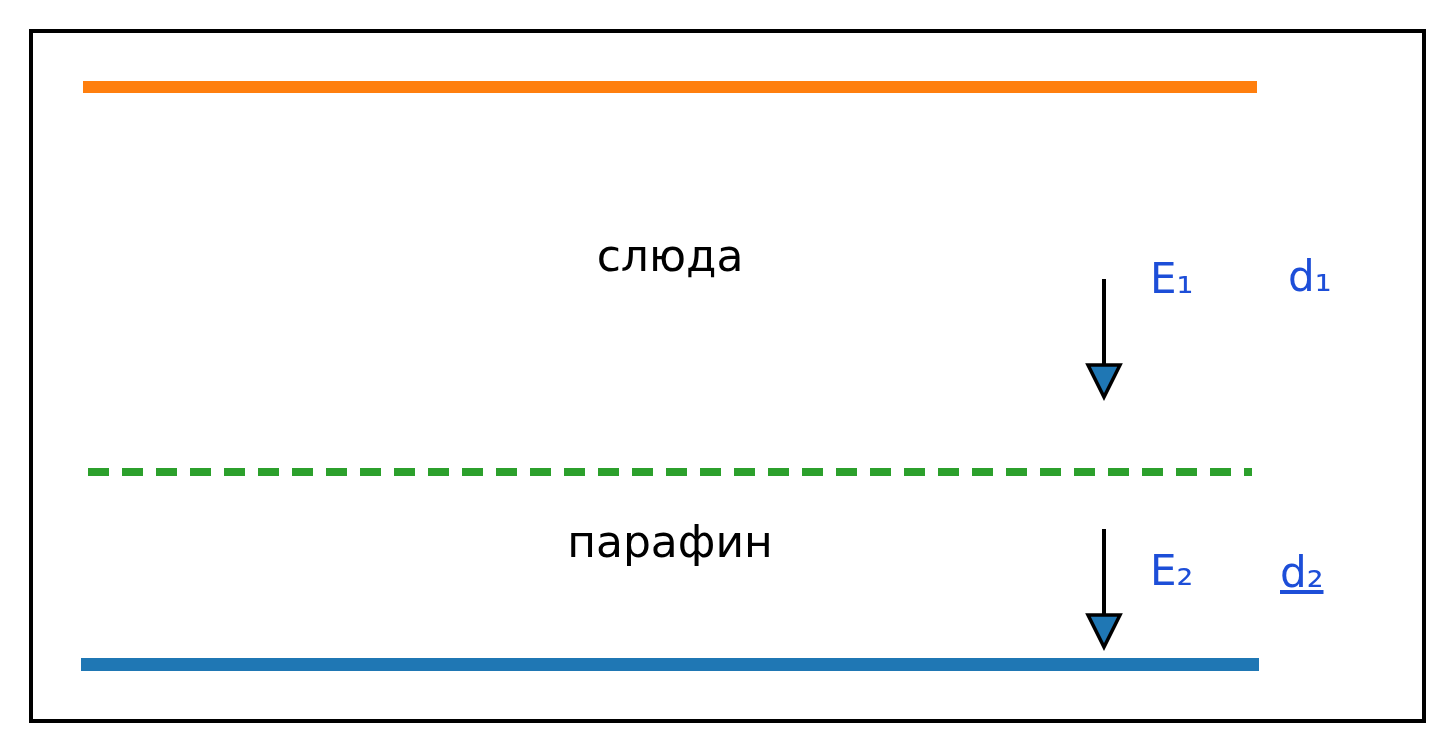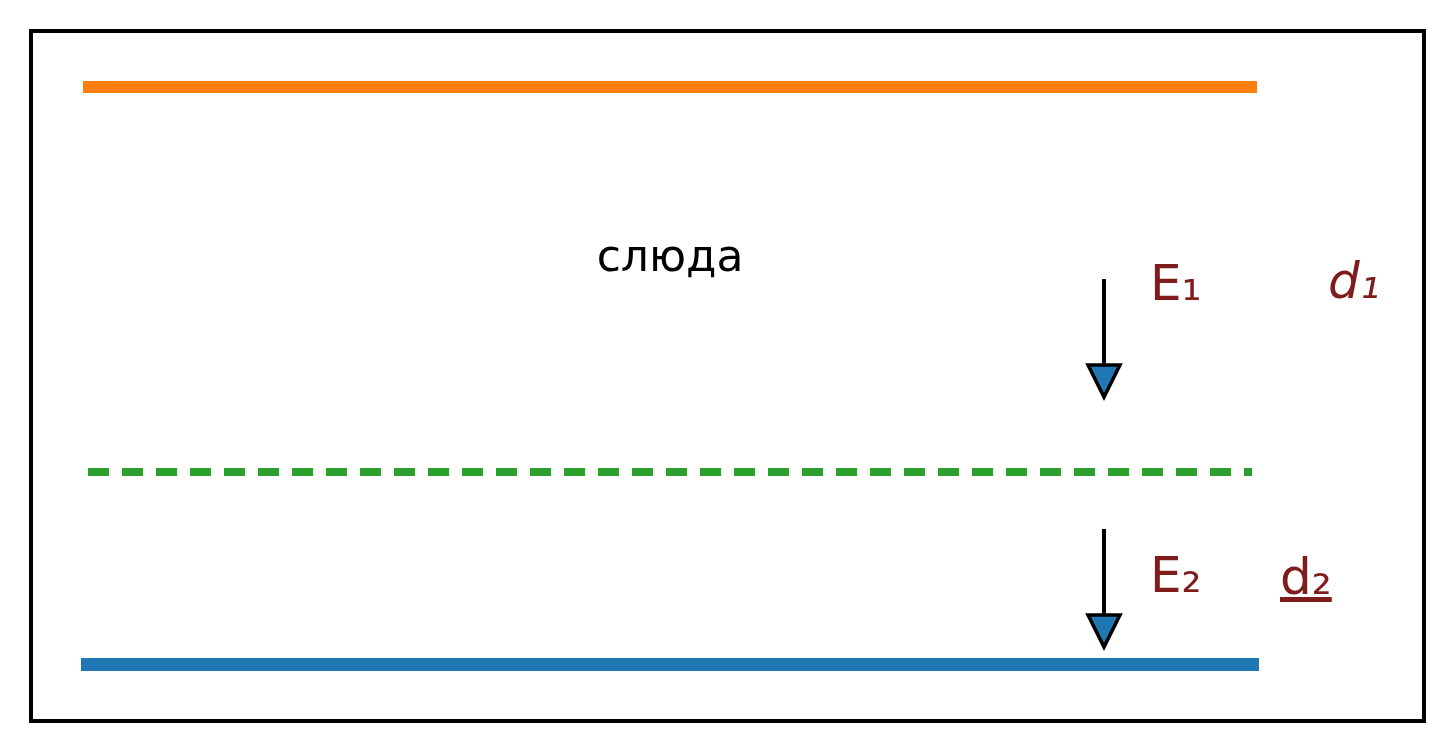--- a/index.html
+++ b/index.html
@@ -81,8 +81,8 @@
   .arrow-e2 { left: 1084px; top: 527px; }
   .anno {
     position: absolute;
-    color: #7f1d1d;
-    font-size: 50px;
+    color: #1d4ed8;
+    font-size: 42px;
     line-height: 1;
     white-space: nowrap;
   }

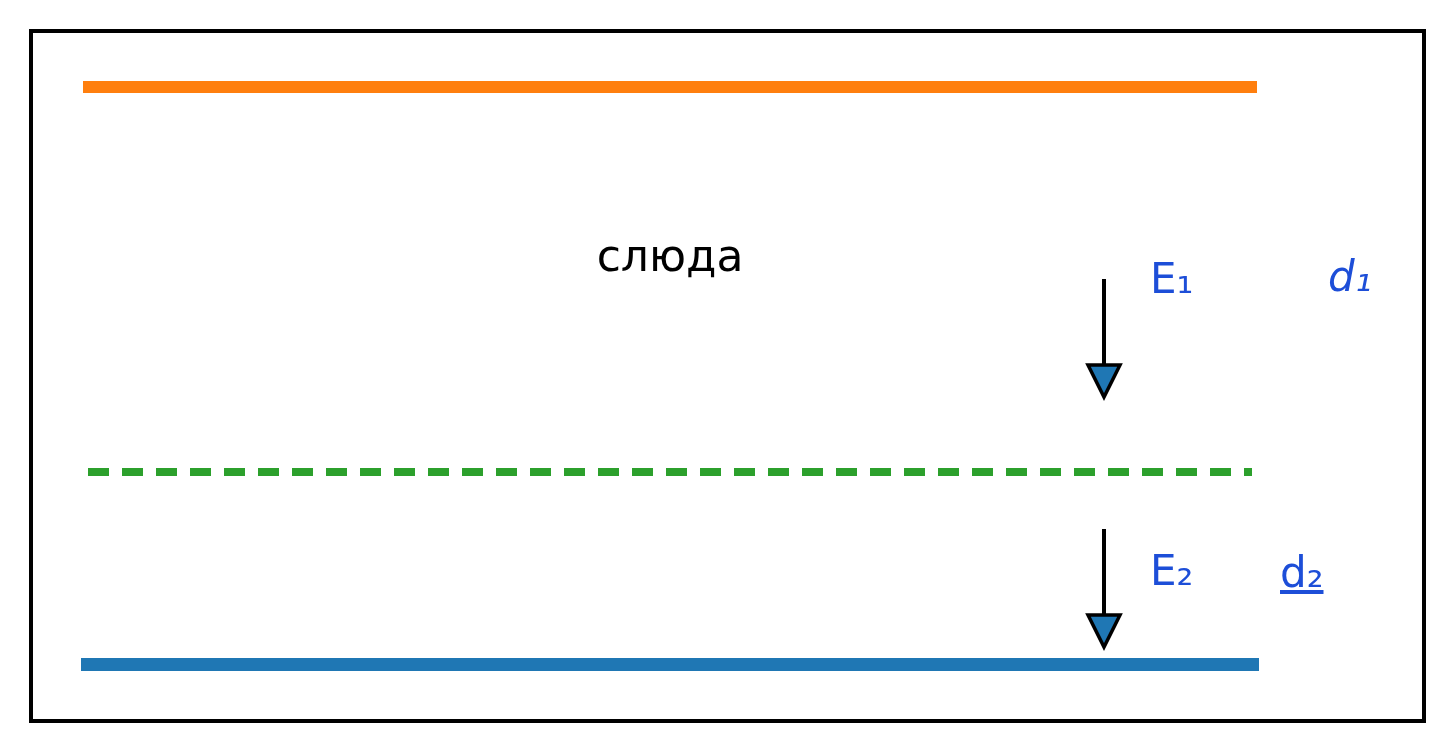--- a/index.html
+++ b/index.html
@@ -87,7 +87,7 @@
     white-space: nowrap;
   }
   .label-e1 { left: 1150px; top: 258px; }
-  .label-d1 { left: 1328px; top: 256px; font-style: italic; }
+  .label-d1 { left: 1288px; top: 256px; }
   .label-e2 { left: 1150px; top: 550px; }
   .label-d2 { left: 1280px; top: 552px; text-decoration: underline; }
 </style>

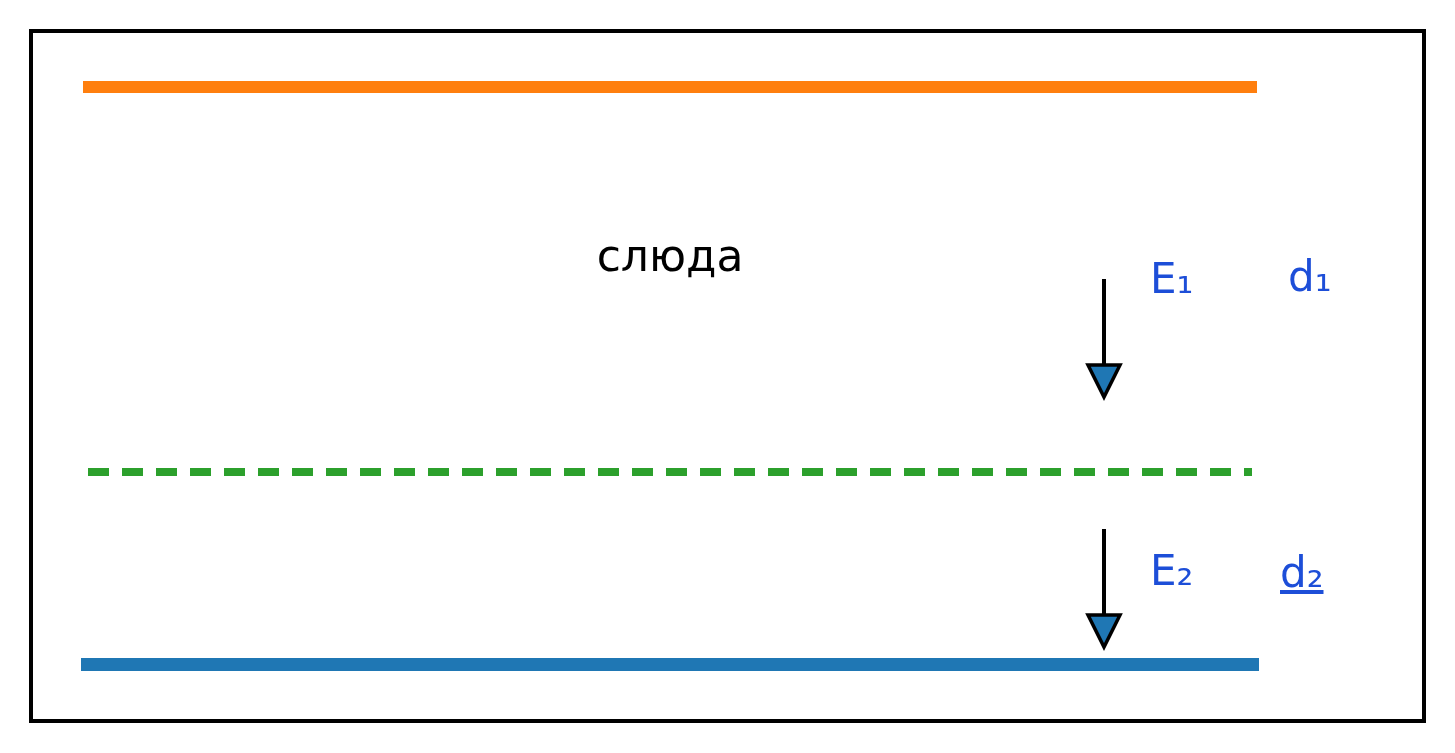--- a/index.html
+++ b/index.html
@@ -109,6 +109,7 @@
   </div>
 
   <div class="region-label region2-label">
+    <span class="material">парафин</span>
   </div>
 
   <svg class="field-arrow arrow-e1" viewBox="0 0 40 124">

